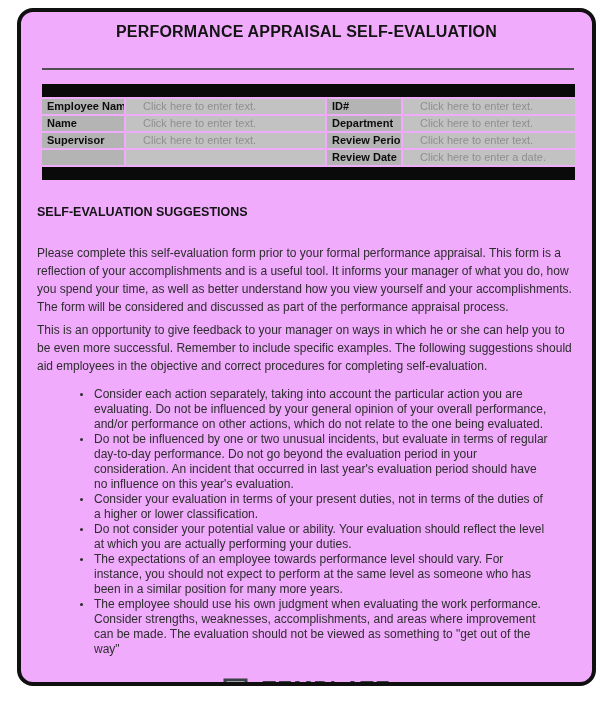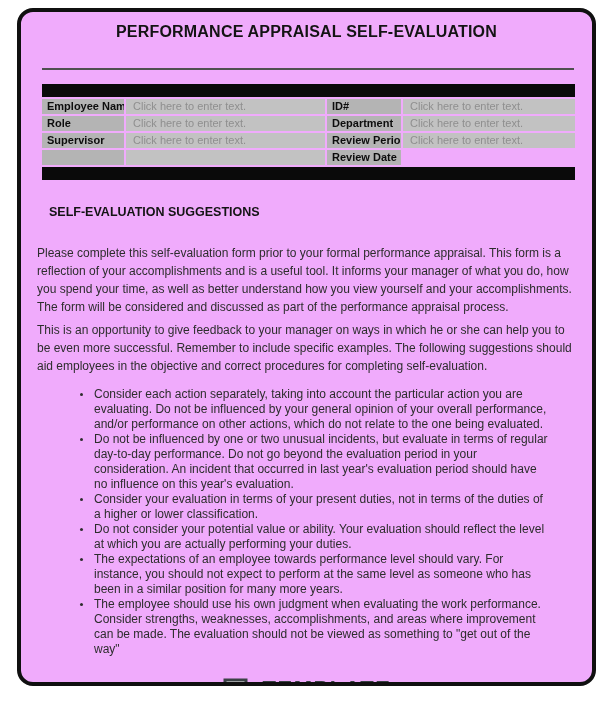--- a/index.html
+++ b/index.html
@@ -31,7 +31,7 @@
     white-space:nowrap; overflow:hidden;
   }
   .lbl { background:#b4b4b4; font-weight:700; color:#0d0d0d; padding-left:5px; }
-  .fld { background:#c2c2c2; color:#8f8f8f; padding-left:7px; cursor:text; }
+  .fld { background:#c2c2c2; color:#8f8f8f; padding-left:17px; cursor:text; }
 
   .section-heading {
     margin:25px 12px 0; font-size:12.5px; line-height:15px; font-weight:700; color:#141414;

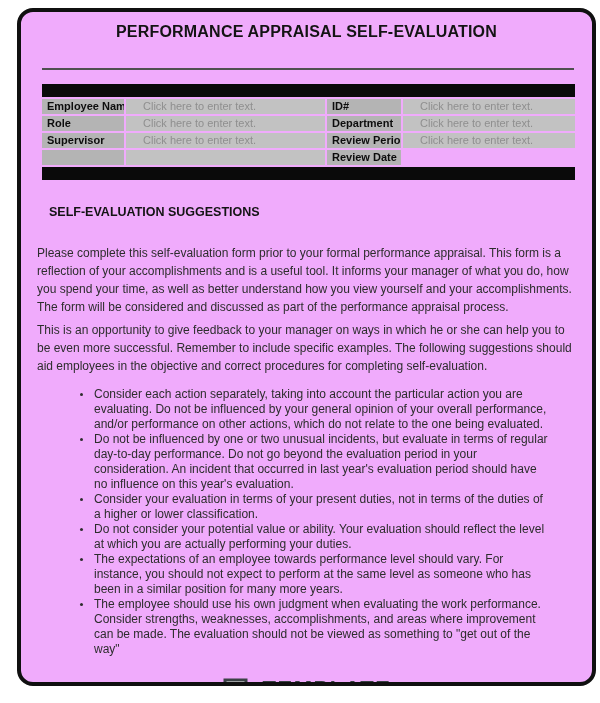--- a/index.html
+++ b/index.html
@@ -70,7 +70,7 @@
       <div class="cell lbl">ID#</div>
       <div class="cell fld">Click here to enter text.</div>
 
-      <div class="cell lbl">Role</div>
+      <div class="cell lbl">Name</div>
       <div class="cell fld">Click here to enter text.</div>
       <div class="cell lbl">Department</div>
       <div class="cell fld">Click here to enter text.</div>

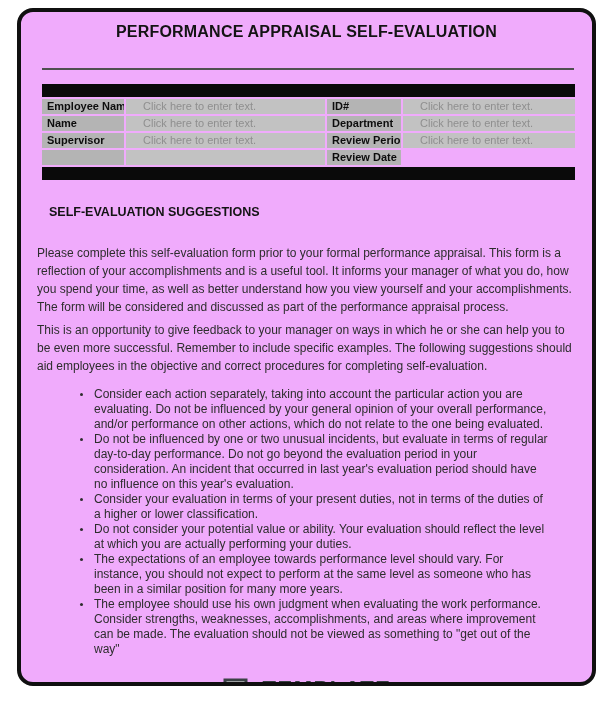--- a/index.html
+++ b/index.html
@@ -83,6 +83,7 @@
       <div class="cell lbl"></div>
       <div class="cell fld"></div>
       <div class="cell lbl">Review Date</div>
+      <div class="cell fld">Click here to enter a date.</div>
     </div>
     <div class="bar"></div>
   </div>

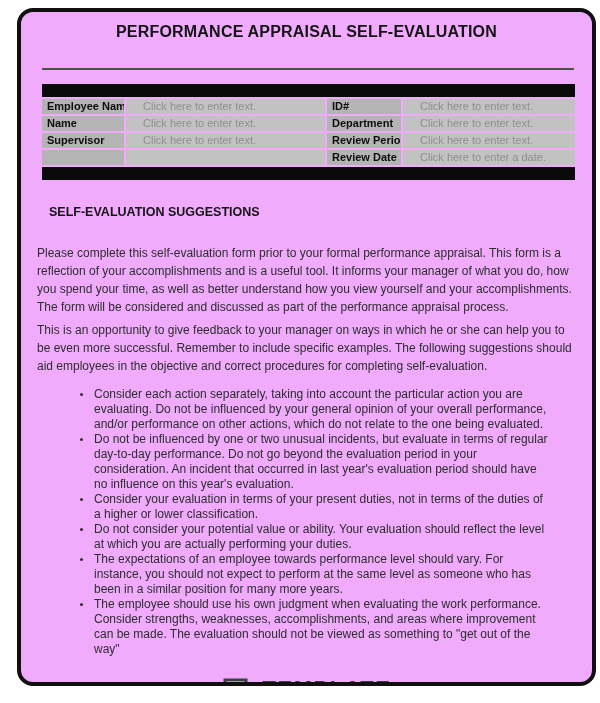--- a/index.html
+++ b/index.html
@@ -34,7 +34,7 @@
   .fld { background:#c2c2c2; color:#8f8f8f; padding-left:17px; cursor:text; }
 
   .section-heading {
-    margin:25px 12px 0; font-size:12.5px; line-height:15px; font-weight:700; color:#141414;
+    margin:25px 0 0; font-size:12.5px; line-height:15px; font-weight:700; color:#141414;
   }
   p.body-text { margin:24px 0 0; font-size:12px; line-height:18px; color:#2d2d2d; }
   p.body-text.second { margin-top:5px; }

